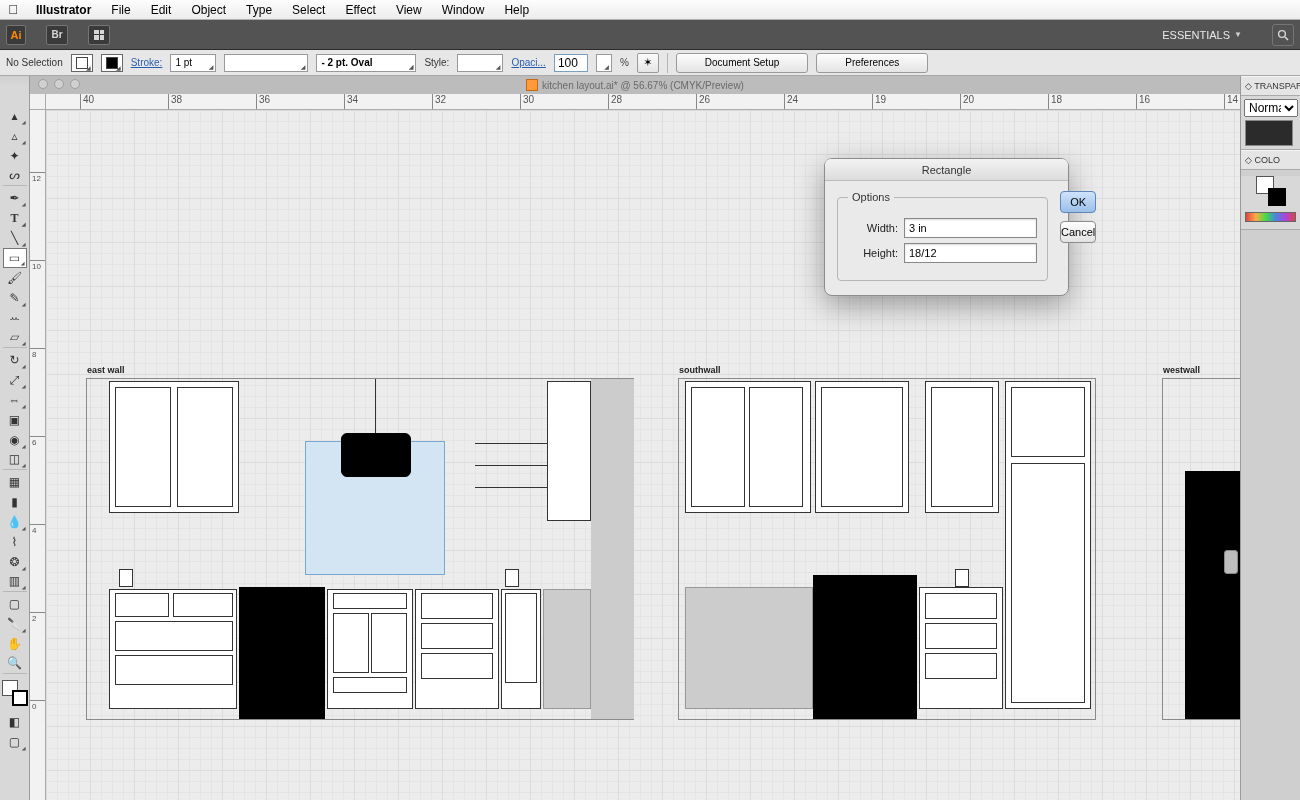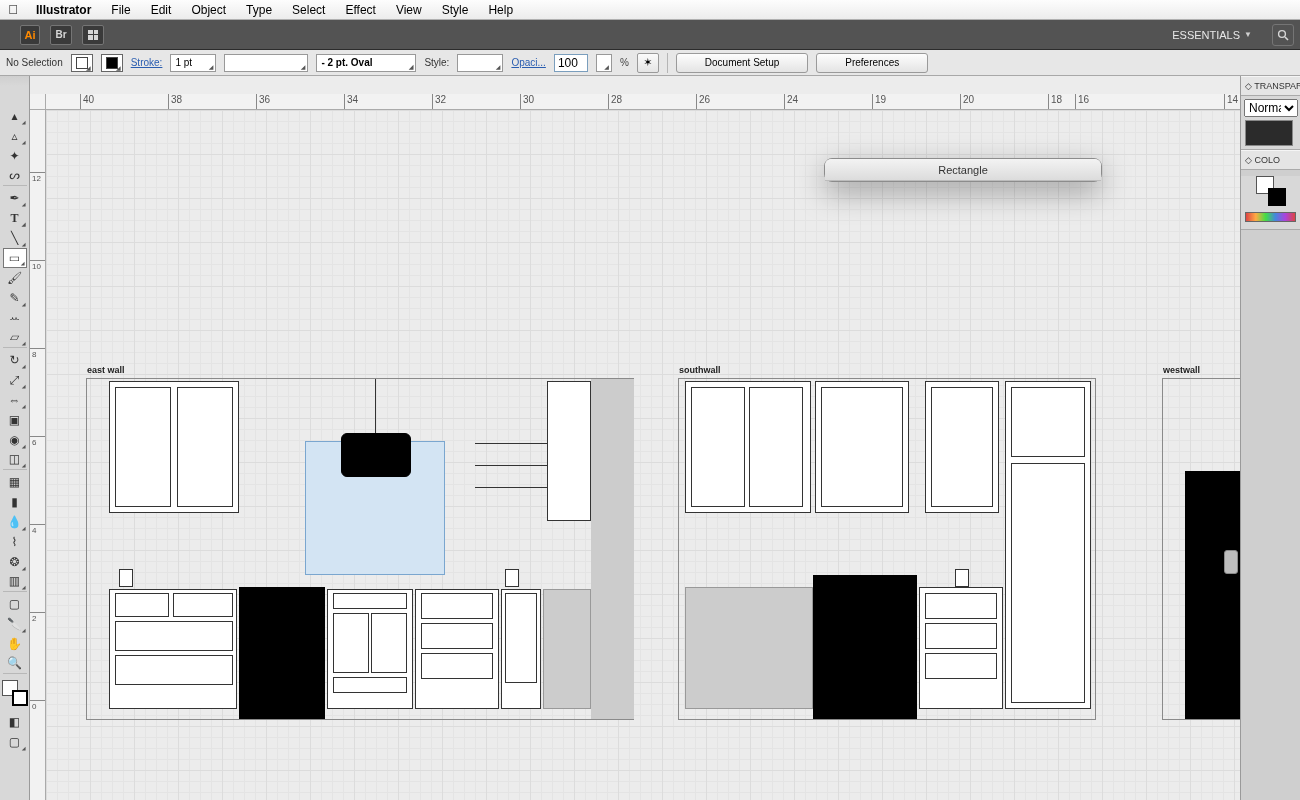--- a/index.html
+++ b/index.html
@@ -111,7 +111,7 @@
   <div class="mitem">Select</div>
   <div class="mitem">Effect</div>
   <div class="mitem">View</div>
-  <div class="mitem">Style</div>
+  <div class="mitem">Window</div>
   <div class="mitem">Help</div>
 </div>
 

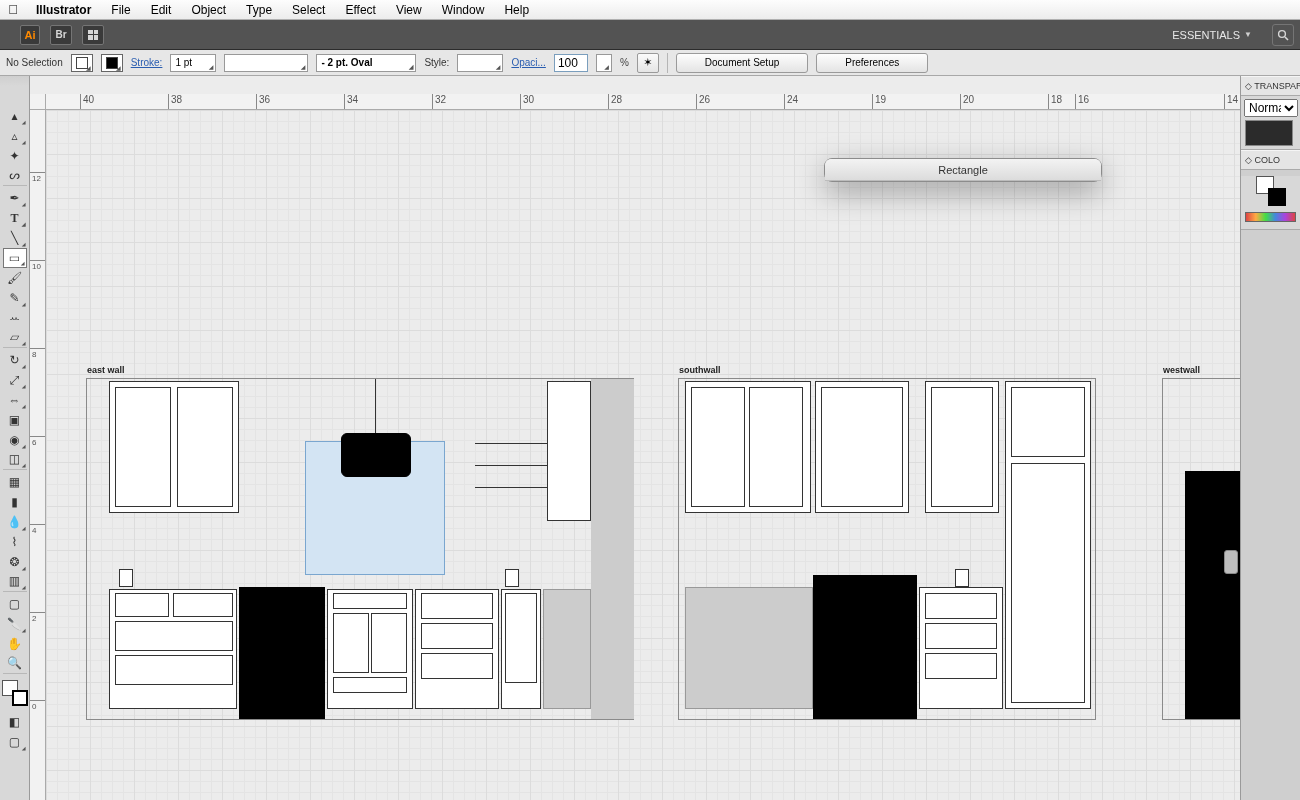--- a/index.html
+++ b/index.html
@@ -10,7 +10,7 @@
   .mac-menubar .app-name { font-weight:bold; padding:0 10px;}
   .mac-menubar .mitem { padding:0 10px; cursor:default;}
   
-  .app-ctrl { height:30px; background:#535353; display:flex; align-items:center; padding-left:20px; gap:10px; border-bottom:1px solid #2b2b2b;}
+  .app-ctrl { height:30px; background:#535353; display:flex; align-items:center; padding-left:6px; gap:20px; border-bottom:1px solid #2b2b2b;}
   .ai-logo { width:20px; height:20px; background:#3a3a3a; border:1px solid #757575; color:#ff8a00; font-size:11px; font-weight:bold; display:flex; align-items:center; justify-content:center; border-radius:2px;}
   .ctrl-btn { width:22px; height:20px; background:#3a3a3a; border:1px solid #757575; border-radius:2px; display:flex; align-items:center; justify-content:center;}
   .ctrl-btn .grid4 { width:10px; height:10px; display:grid; grid-template-columns:1fr 1fr; grid-template-rows:1fr 1fr; gap:1px;}

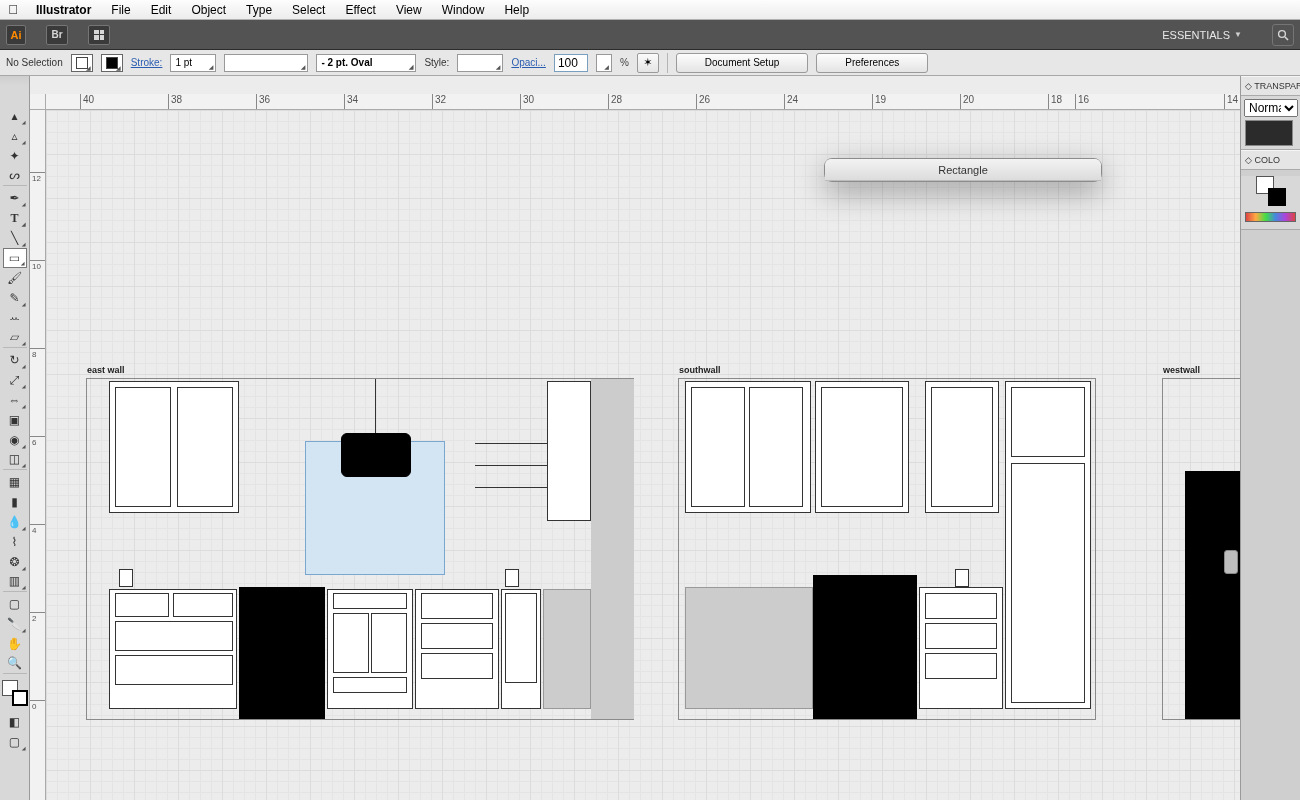--- a/index.html
+++ b/index.html
@@ -205,6 +205,15 @@
   </div>
 
   <div class="canvas-wrap">
+    <div class="doc-tab-bar">
+      <div class="traffic">
+          <span></span>
+          <span></span>
+          <span></span>
+        </div>
+      <div class="file-icon"></div>
+      <span>kitchen layout.ai* @ 56.67% (CMYK/Preview)</span>
+    </div>
     <div class="ruler-corner"></div>
     <div class="ruler-h" id="rulerH">
         <div class="tick" style="left: 34px;">40</div>

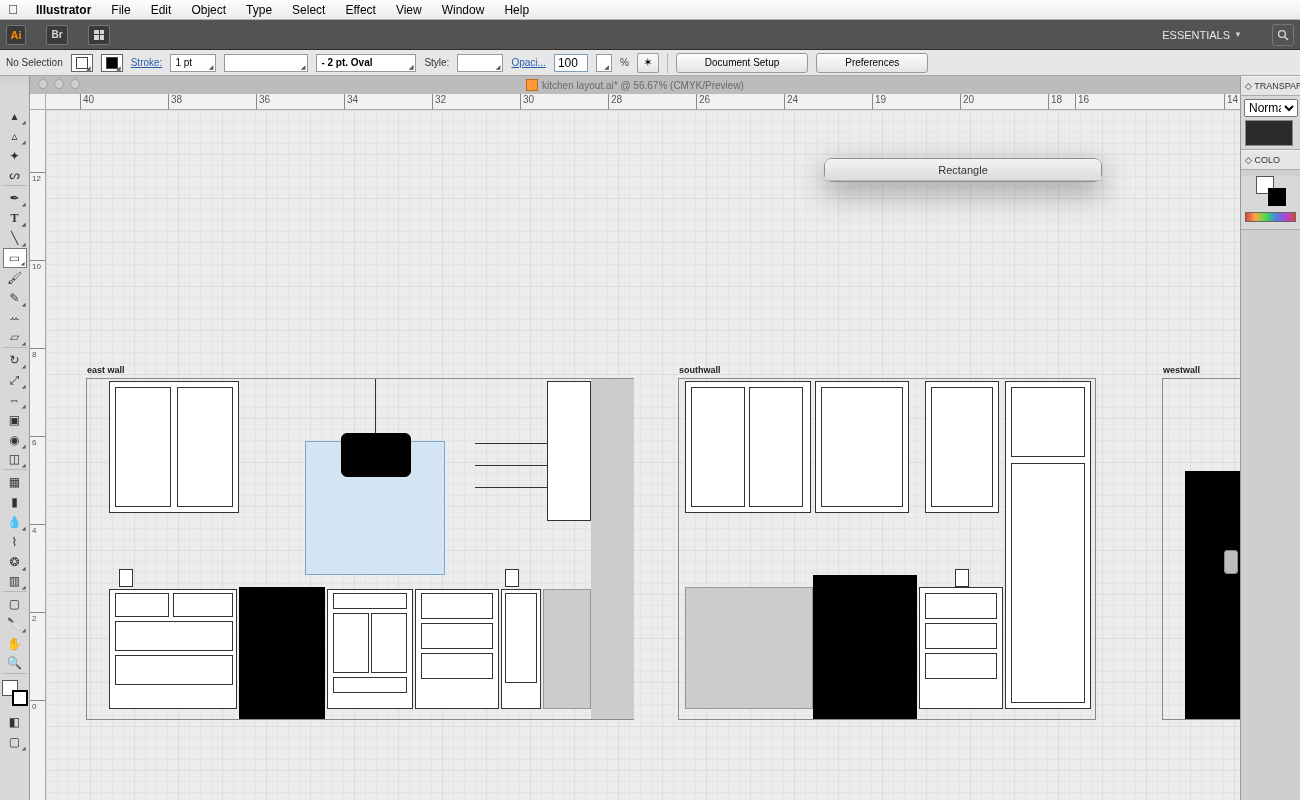--- a/index.html
+++ b/index.html
@@ -228,7 +228,7 @@
         <div class="tick" style="left: 826px;">19</div>
         <div class="tick" style="left: 914px;">20</div>
         <div class="tick" style="left: 1002px;">18</div>
-        <div class="tick" style="left: 1029px;">16</div>
+        <div class="tick" style="left: 1090px;">16</div>
         <div class="tick" style="left: 1178px;">14</div>
       </div>
     <div class="ruler-v" id="rulerV">

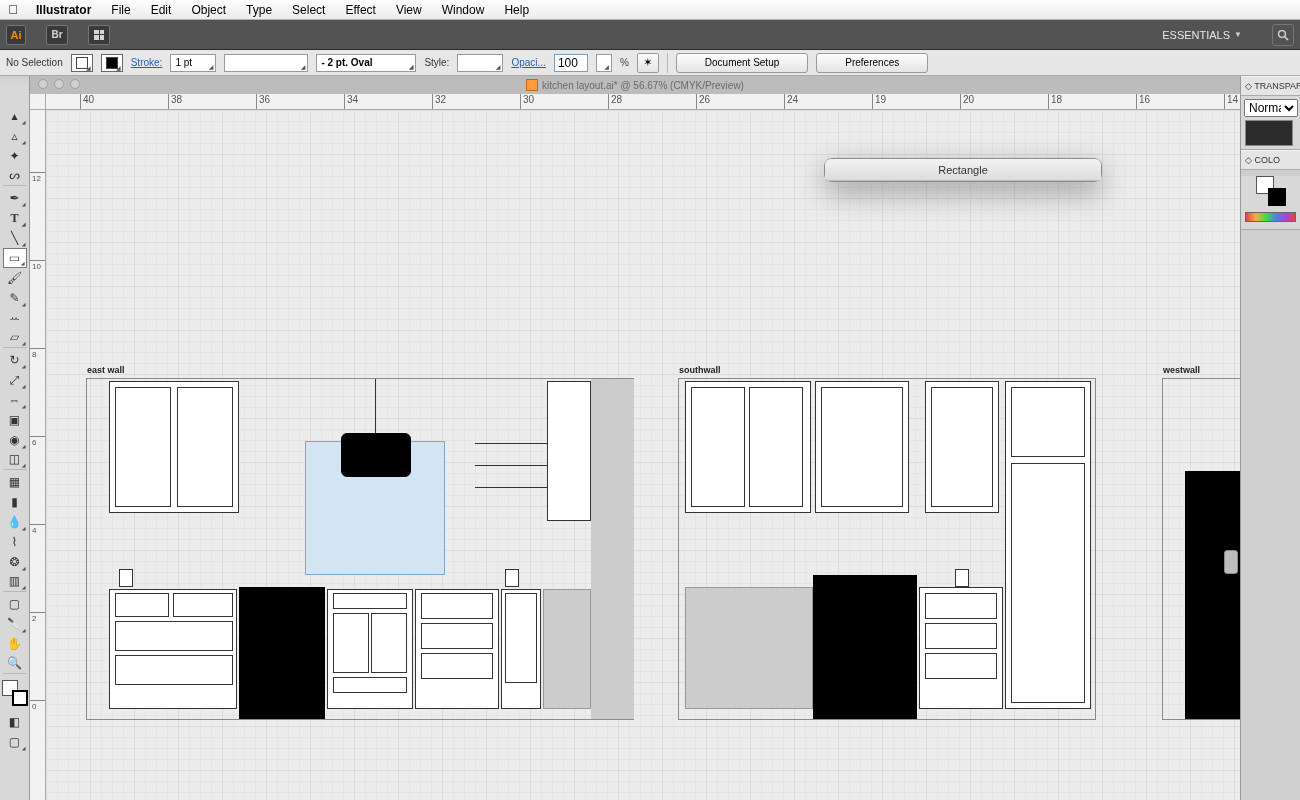--- a/index.html
+++ b/index.html
@@ -86,7 +86,7 @@
   .panel-dock .mini-fs .s{position:absolute;bottom:0;right:0;width:18px;height:18px;background:#000;border:1px solid #000;}
   .gradient-bar{height:10px;margin:4px;background:linear-gradient(90deg,#d44,#fa4,#4d4,#48d,#a4d,#d44);border:1px solid #666;}
   
-  .dialog { position:absolute; width:278px; background:#eaeaea; border:1px solid #8c8c8c; border-radius:8px; box-shadow:0 10px 30px rgba(0,0,0,.35); z-index:50;}
+  .dialog { position:absolute; width:245px; background:#eaeaea; border:1px solid #8c8c8c; border-radius:8px; box-shadow:0 10px 30px rgba(0,0,0,.35); z-index:50;}
   .dialog .titlebar{ height:22px; background:linear-gradient(#f3f3f3,#dcdcdc); border-bottom:1px solid #bcbcbc; border-radius:6px 6px 0 0; text-align:center; font-size:11px; line-height:22px; color:#333;}
   .dialog .body{ display:flex; padding:10px 12px 14px; gap:12px;}
   .dialog fieldset{ border:1px solid #b5b5b5; border-radius:4px; padding:10px 10px 12px; flex:1;}

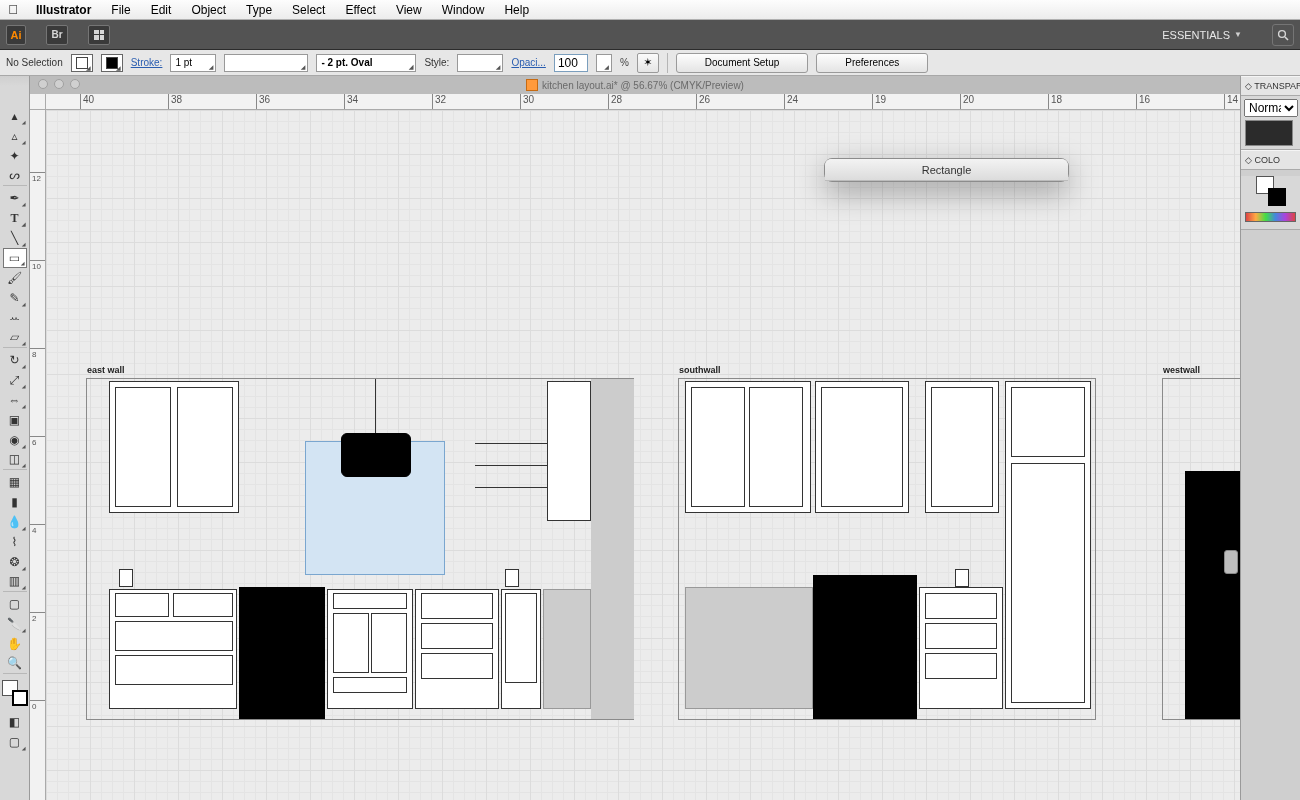--- a/index.html
+++ b/index.html
@@ -335,6 +335,23 @@
 
   <div class="dialog" style="left:824px; top:82px;">
     <div class="titlebar">Rectangle</div>
+    <div class="body">
+      <fieldset>
+        <legend>Options</legend>
+        <div class="row">
+          <label>Width:</label>
+          <input type="text" value="3 in" style="">
+        </div>
+        <div class="row">
+          <label>Height:</label>
+          <input type="text" value="18/12" style="">
+        </div>
+      </fieldset>
+      <div class="btns">
+        <button class="primary">OK</button>
+        <button>Cancel</button>
+      </div>
+    </div>
   </div>
 
 </div>

